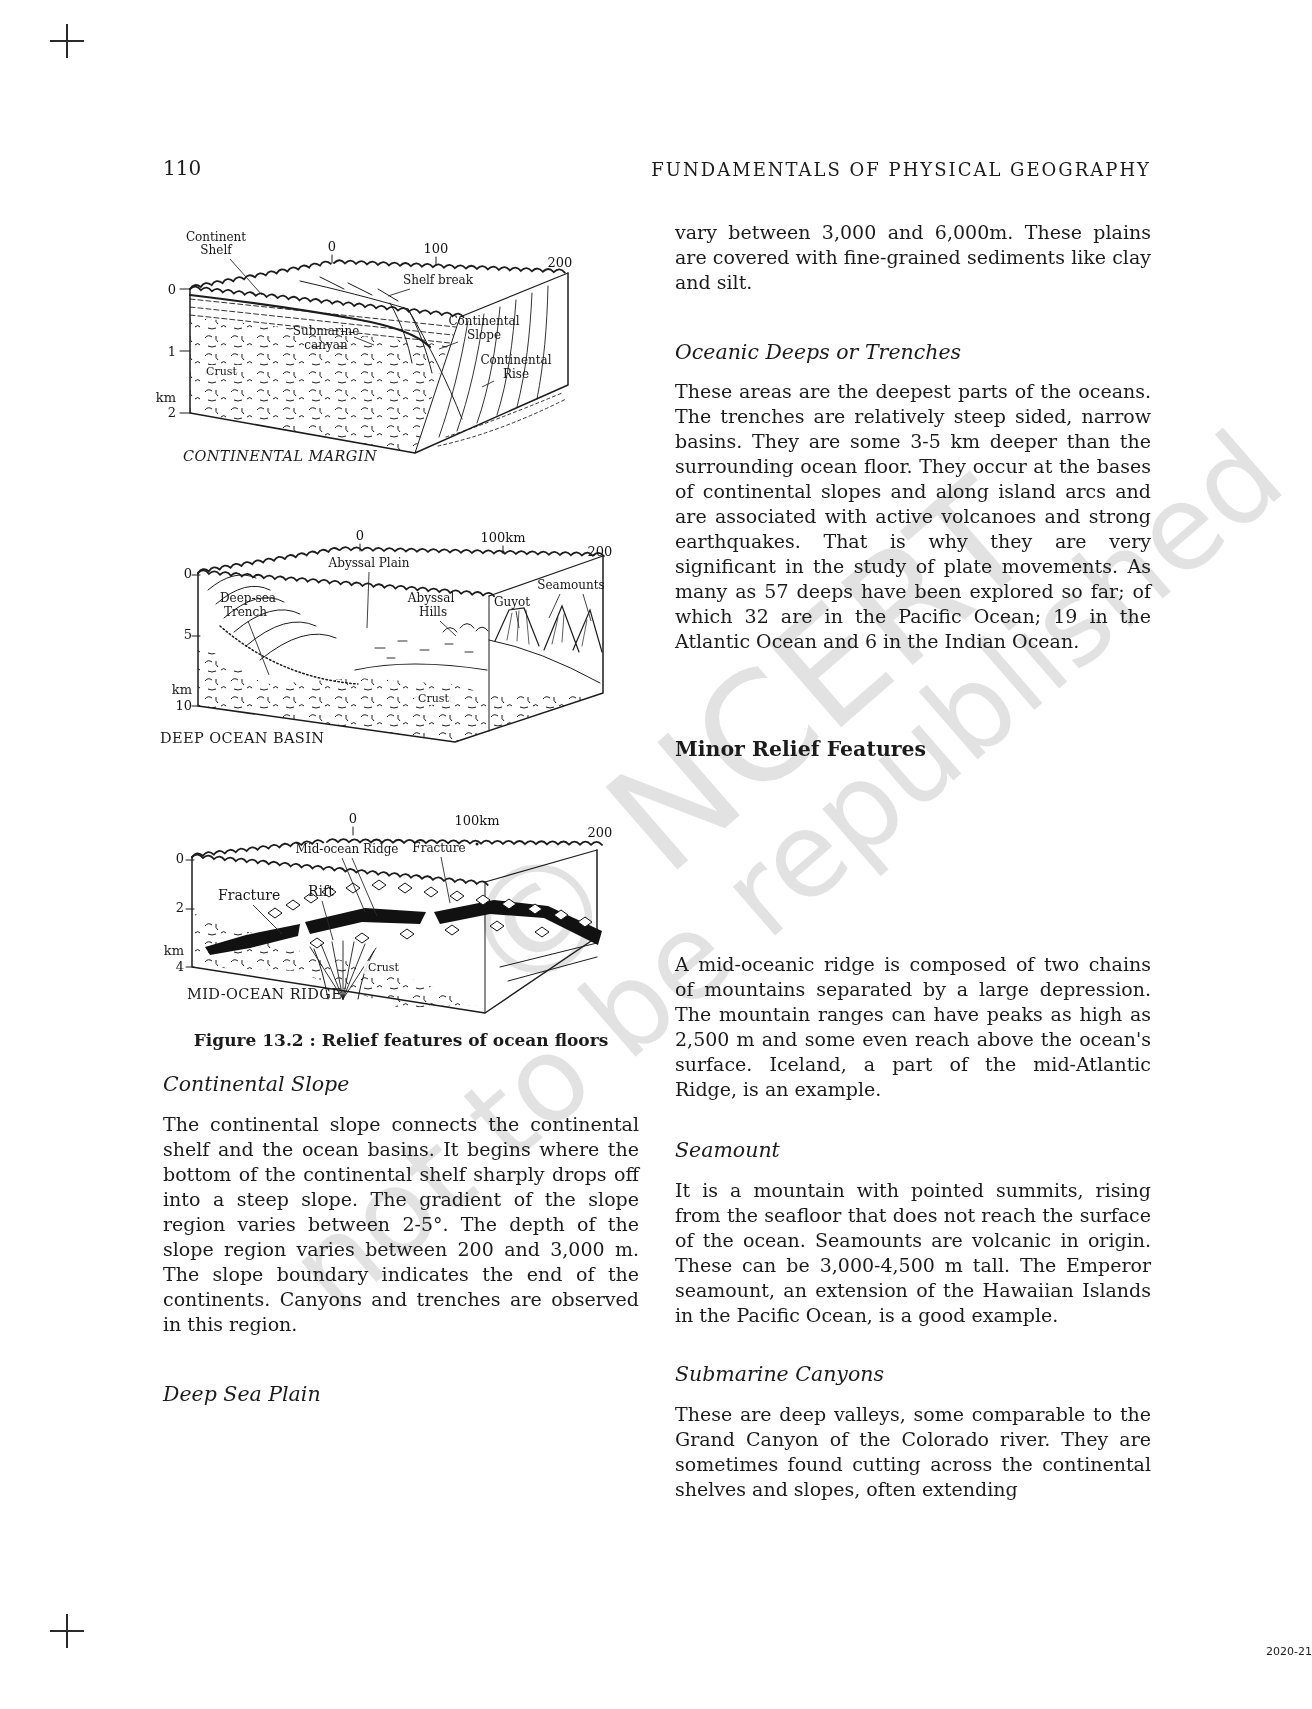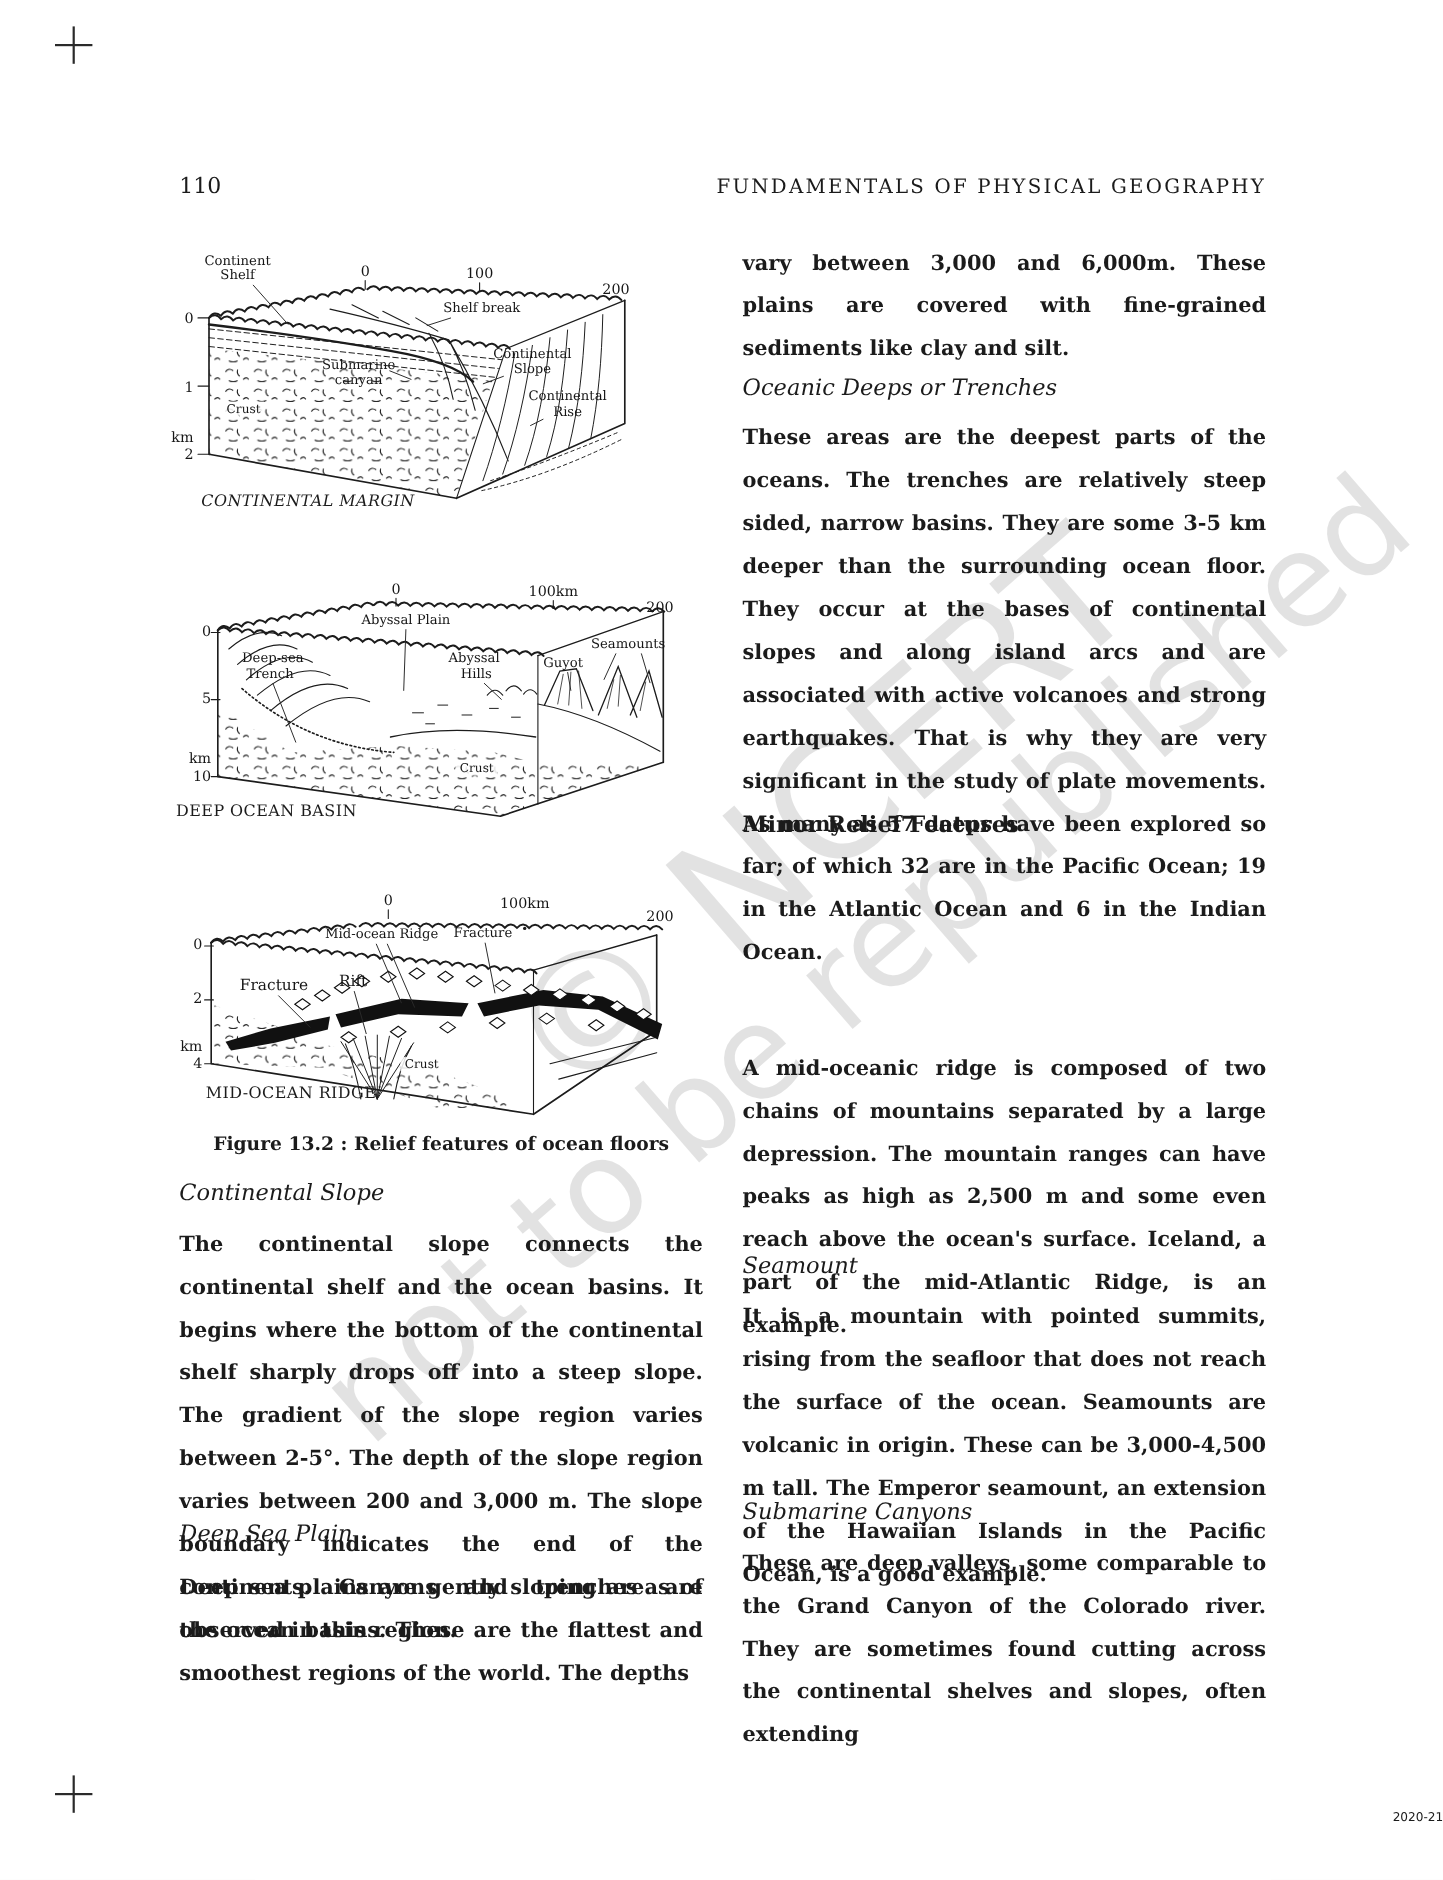--- a/index.html
+++ b/index.html
@@ -19,7 +19,7 @@
   .wm2{left:175px;top:860px;width:1090px;font-size:118px;transform:rotate(-41deg);}
   
   .blk{position:absolute;width:476px;z-index:2;}
-  .body-p{font-size:19px;line-height:39px;text-align:justify;font-weight:bold;}
+  .body-p{font-size:19px;line-height:25px;text-align:justify;}
   .h-it{font-size:20.5px;font-style:italic;}
   .h-b{font-size:20.5px;font-weight:bold;}
   .figcap{font-size:17px;font-weight:bold;text-align:center;}

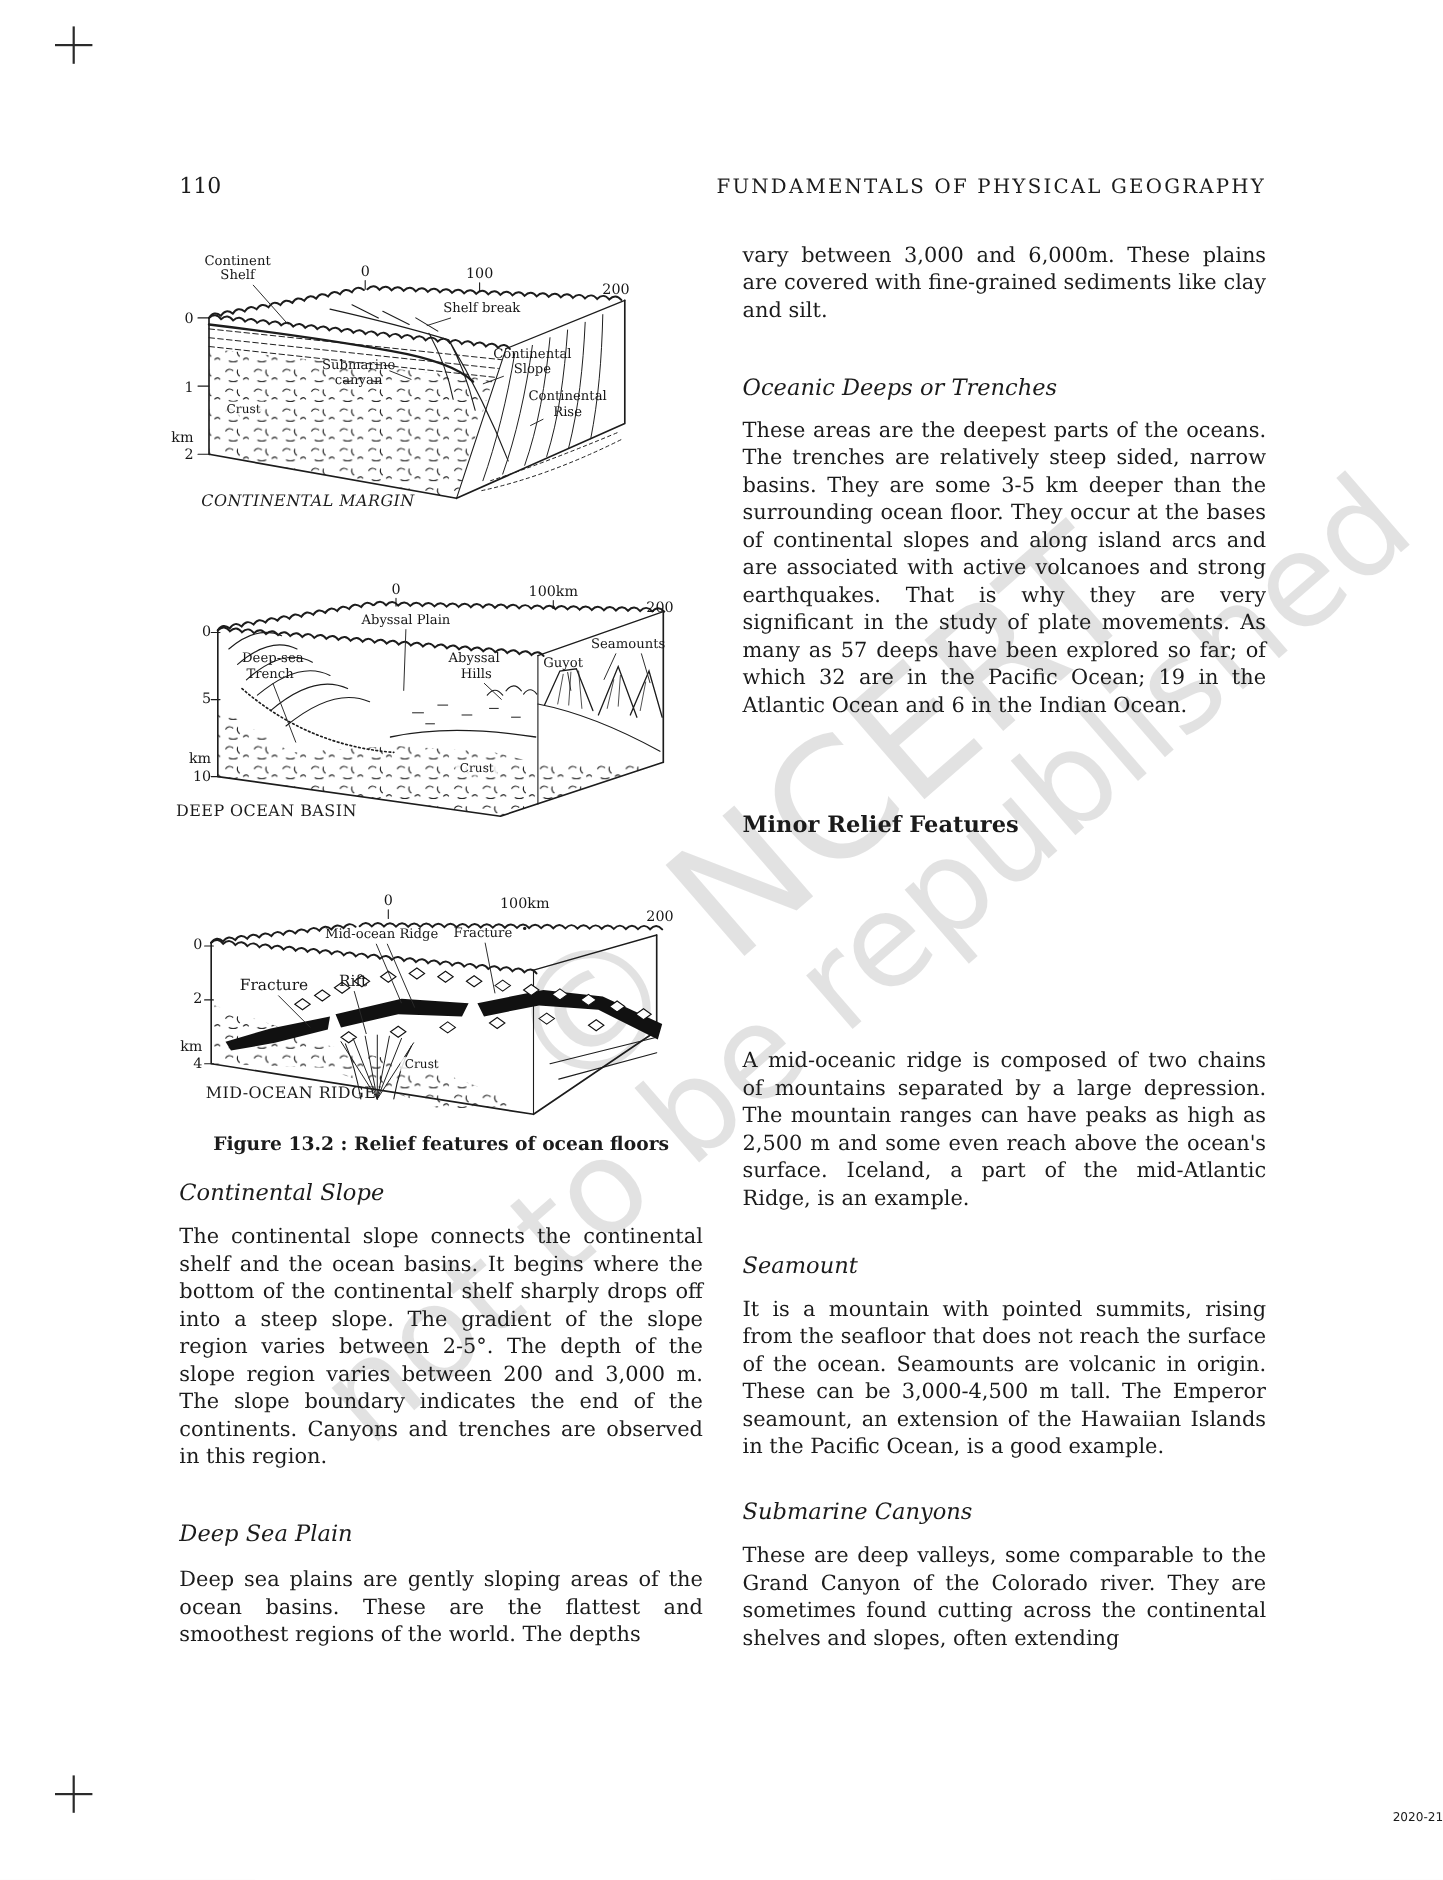--- a/index.html
+++ b/index.html
@@ -223,7 +223,6 @@
   <div class="blk h-it" style="left:163px;top:1072px;">Continental Slope</div>
   <div class="blk body-p" style="left:163px;top:1112px;">The continental slope connects the continental shelf and the ocean basins. It begins where the bottom of the continental shelf sharply drops off into a steep slope. The gradient of the slope region varies between 2-5°. The depth of the slope region varies between 200 and 3,000 m. The slope boundary indicates the end of the continents. Canyons and trenches are observed in this region.</div>
   <div class="blk h-it" style="left:163px;top:1382px;">Deep Sea Plain</div>
-  <div class="blk body-p" style="left:163px;top:1424px;">Deep sea plains are gently sloping areas of the ocean basins. These are the flattest and smoothest regions of the world. The depths</div>
 
   <div class="blk body-p" style="left:675px;top:220px;">vary between 3,000 and 6,000m. These plains are covered with fine-grained sediments like clay and silt.</div>
   <div class="blk h-it" style="left:675px;top:340px;">Oceanic Deeps or Trenches</div>

